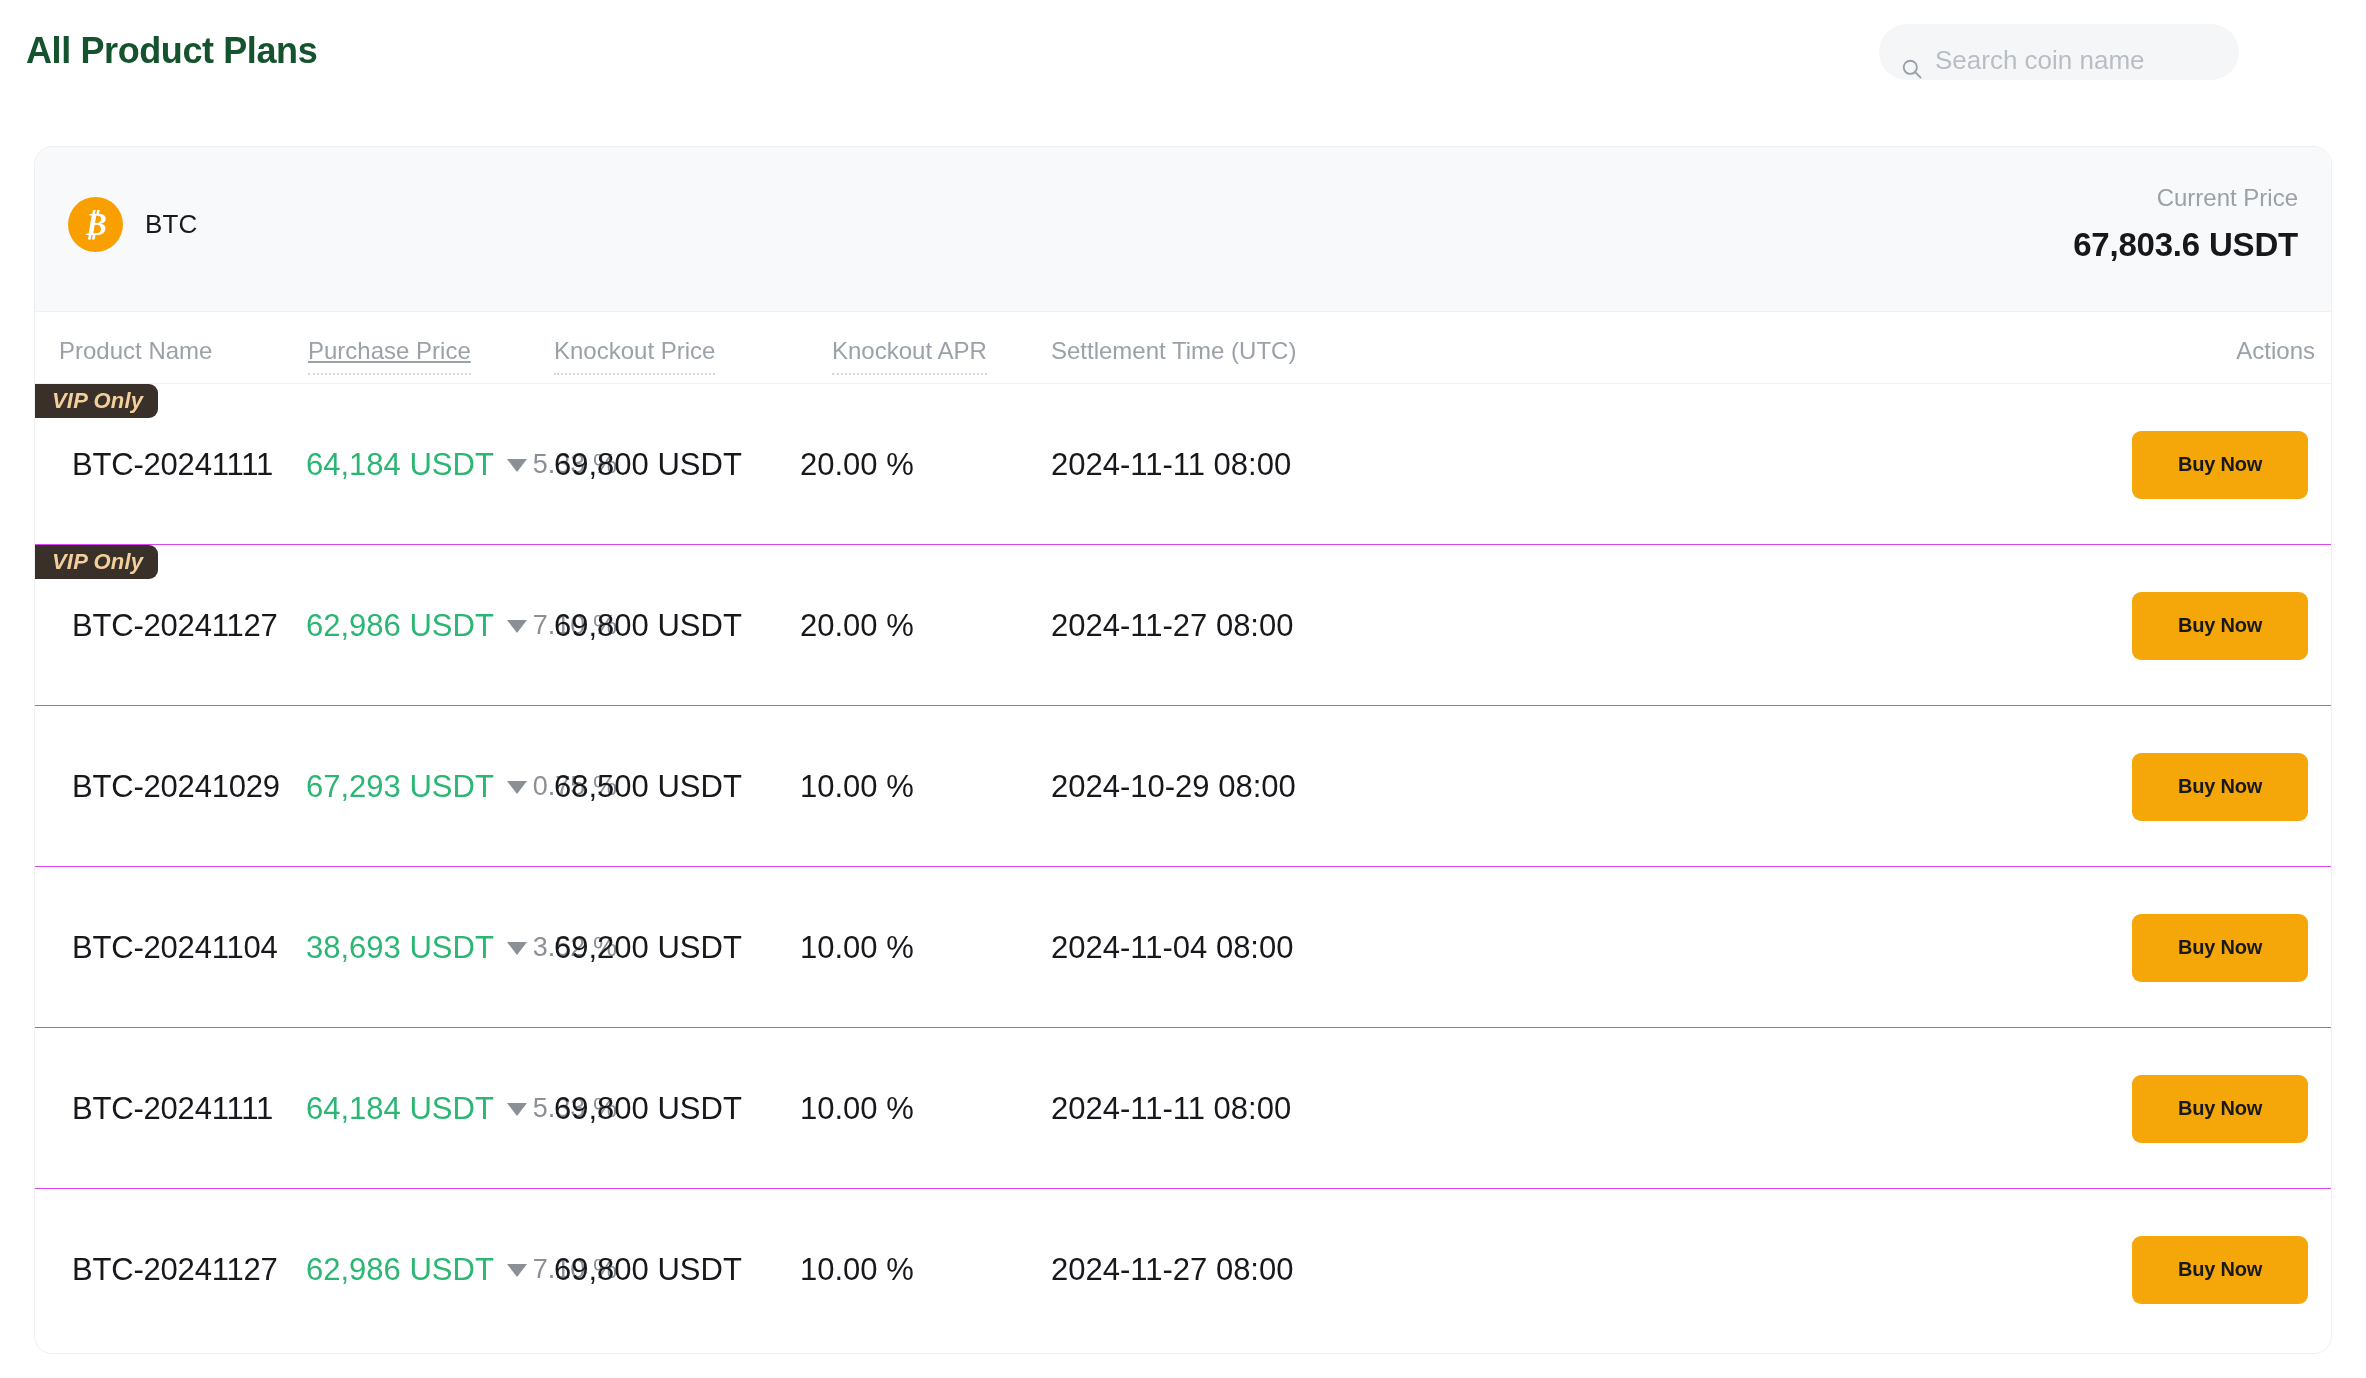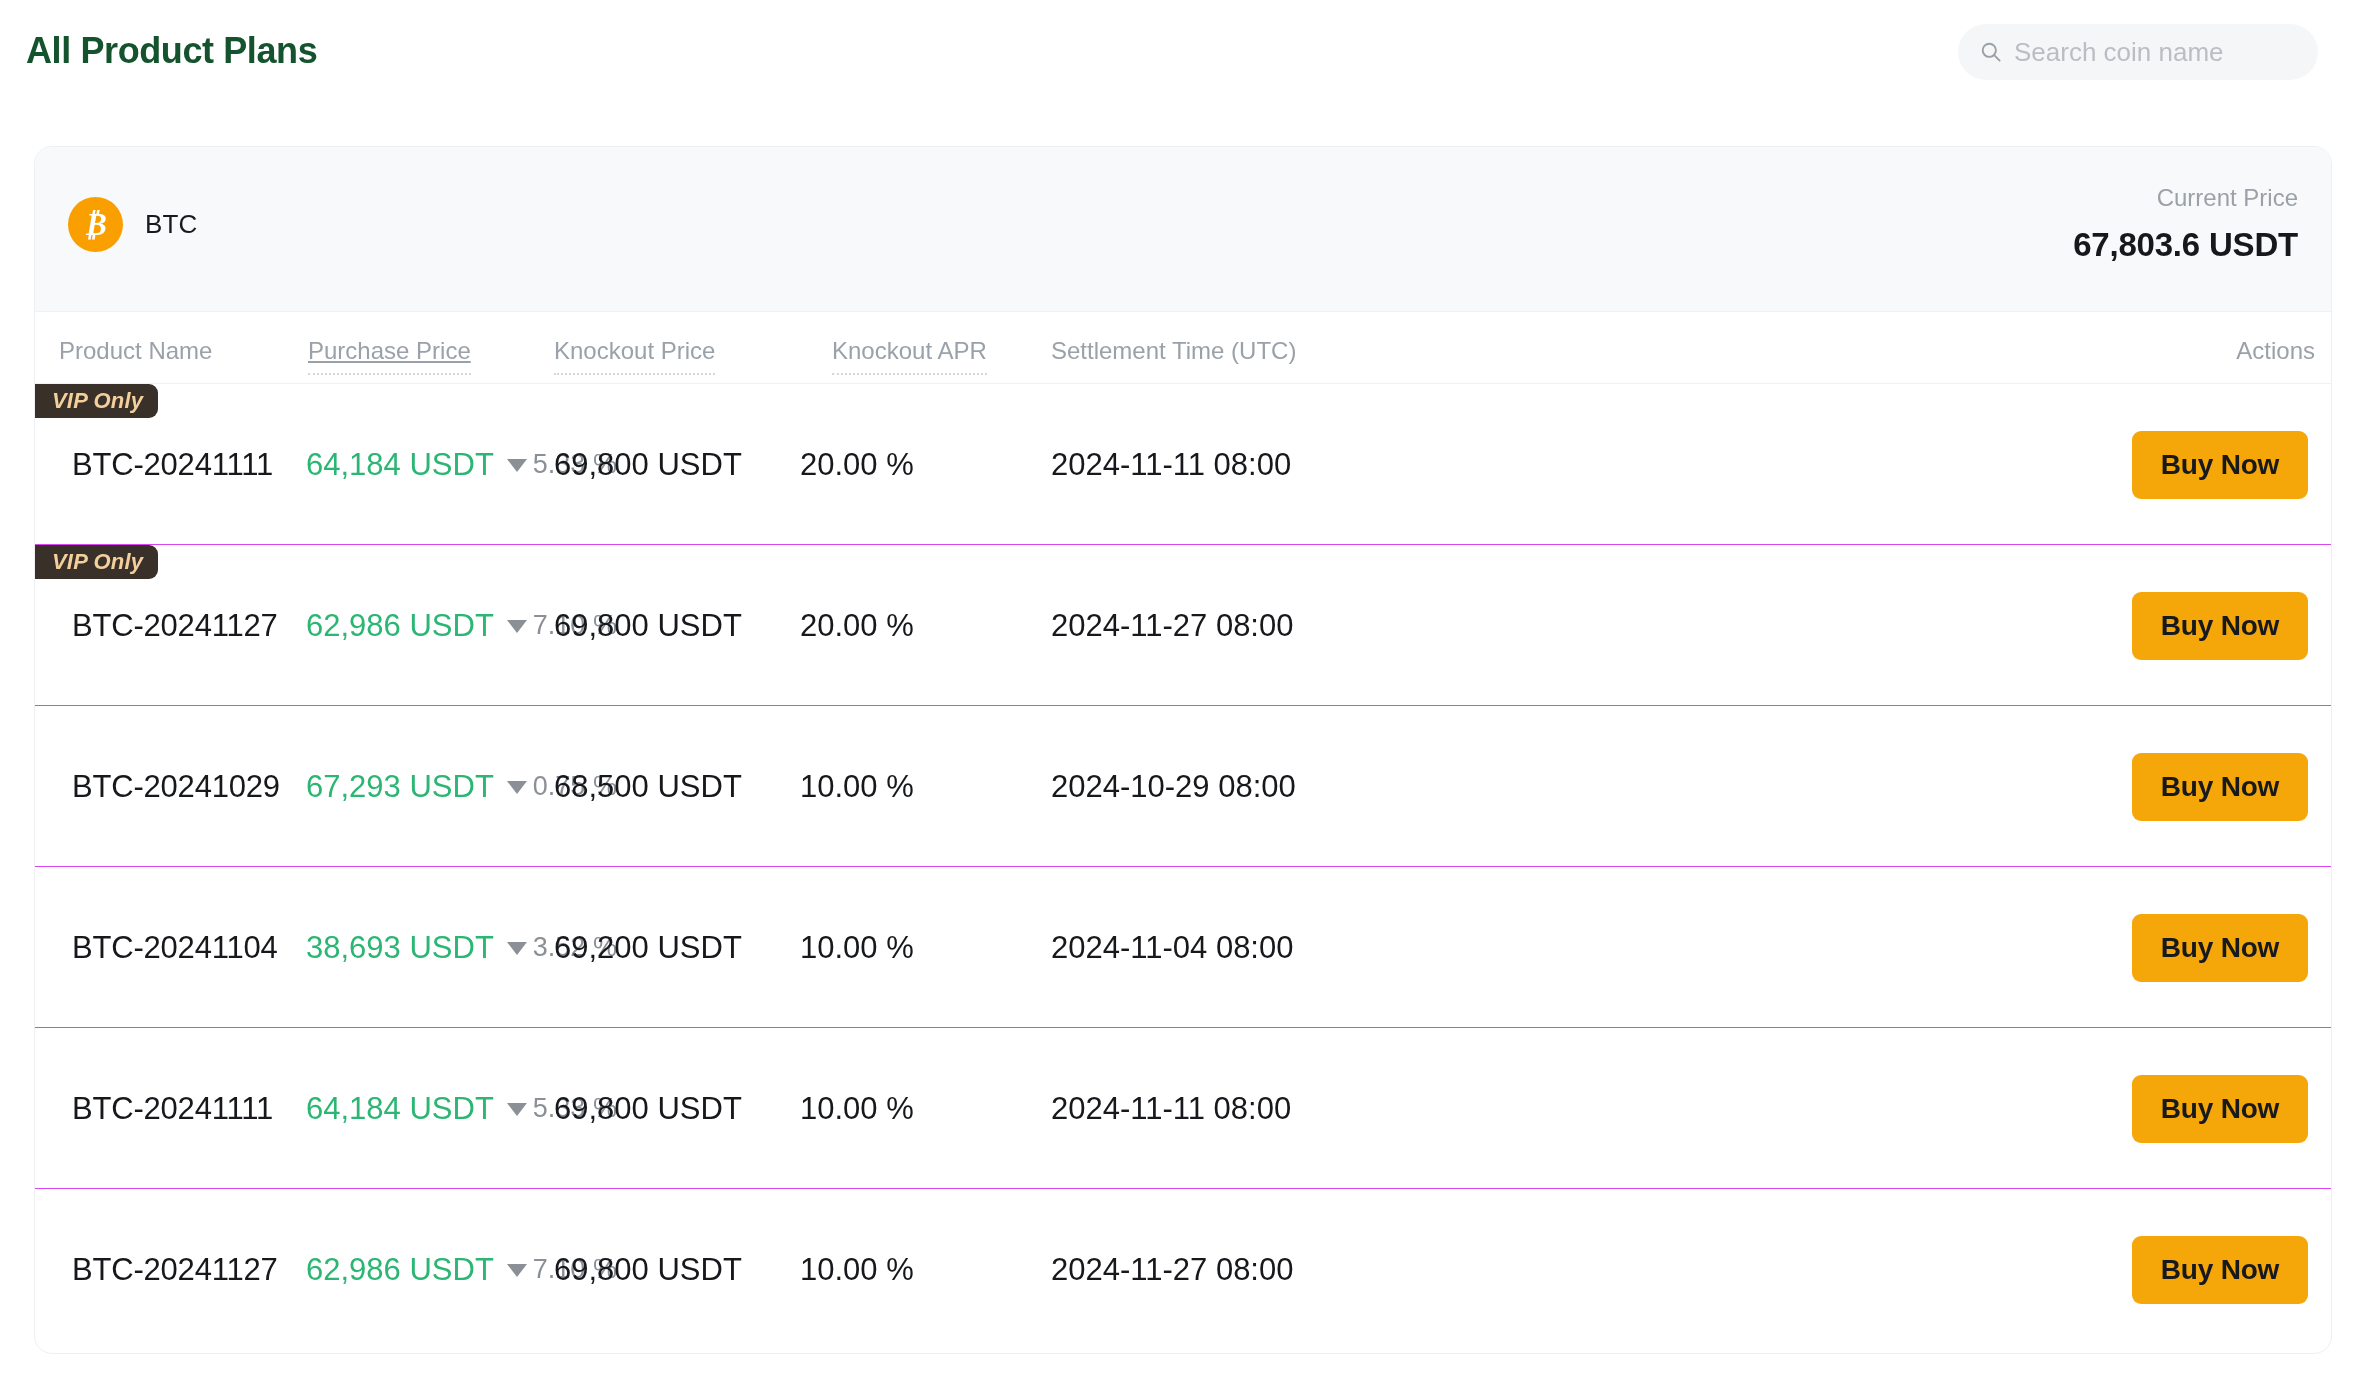--- a/index.html
+++ b/index.html
@@ -41,14 +41,14 @@
 
   .search-wrap {
     position: absolute;
-    left: 1958px;
+    left: 1879px;
     top: 24px;
     width: 360px;
     height: 56px;
     border-radius: 28px;
     background: #f5f6f8;
     display: flex;
-    align-items: center;
+    align-items: flex-end;
     padding: 0 18px 0 22px;
   }
 

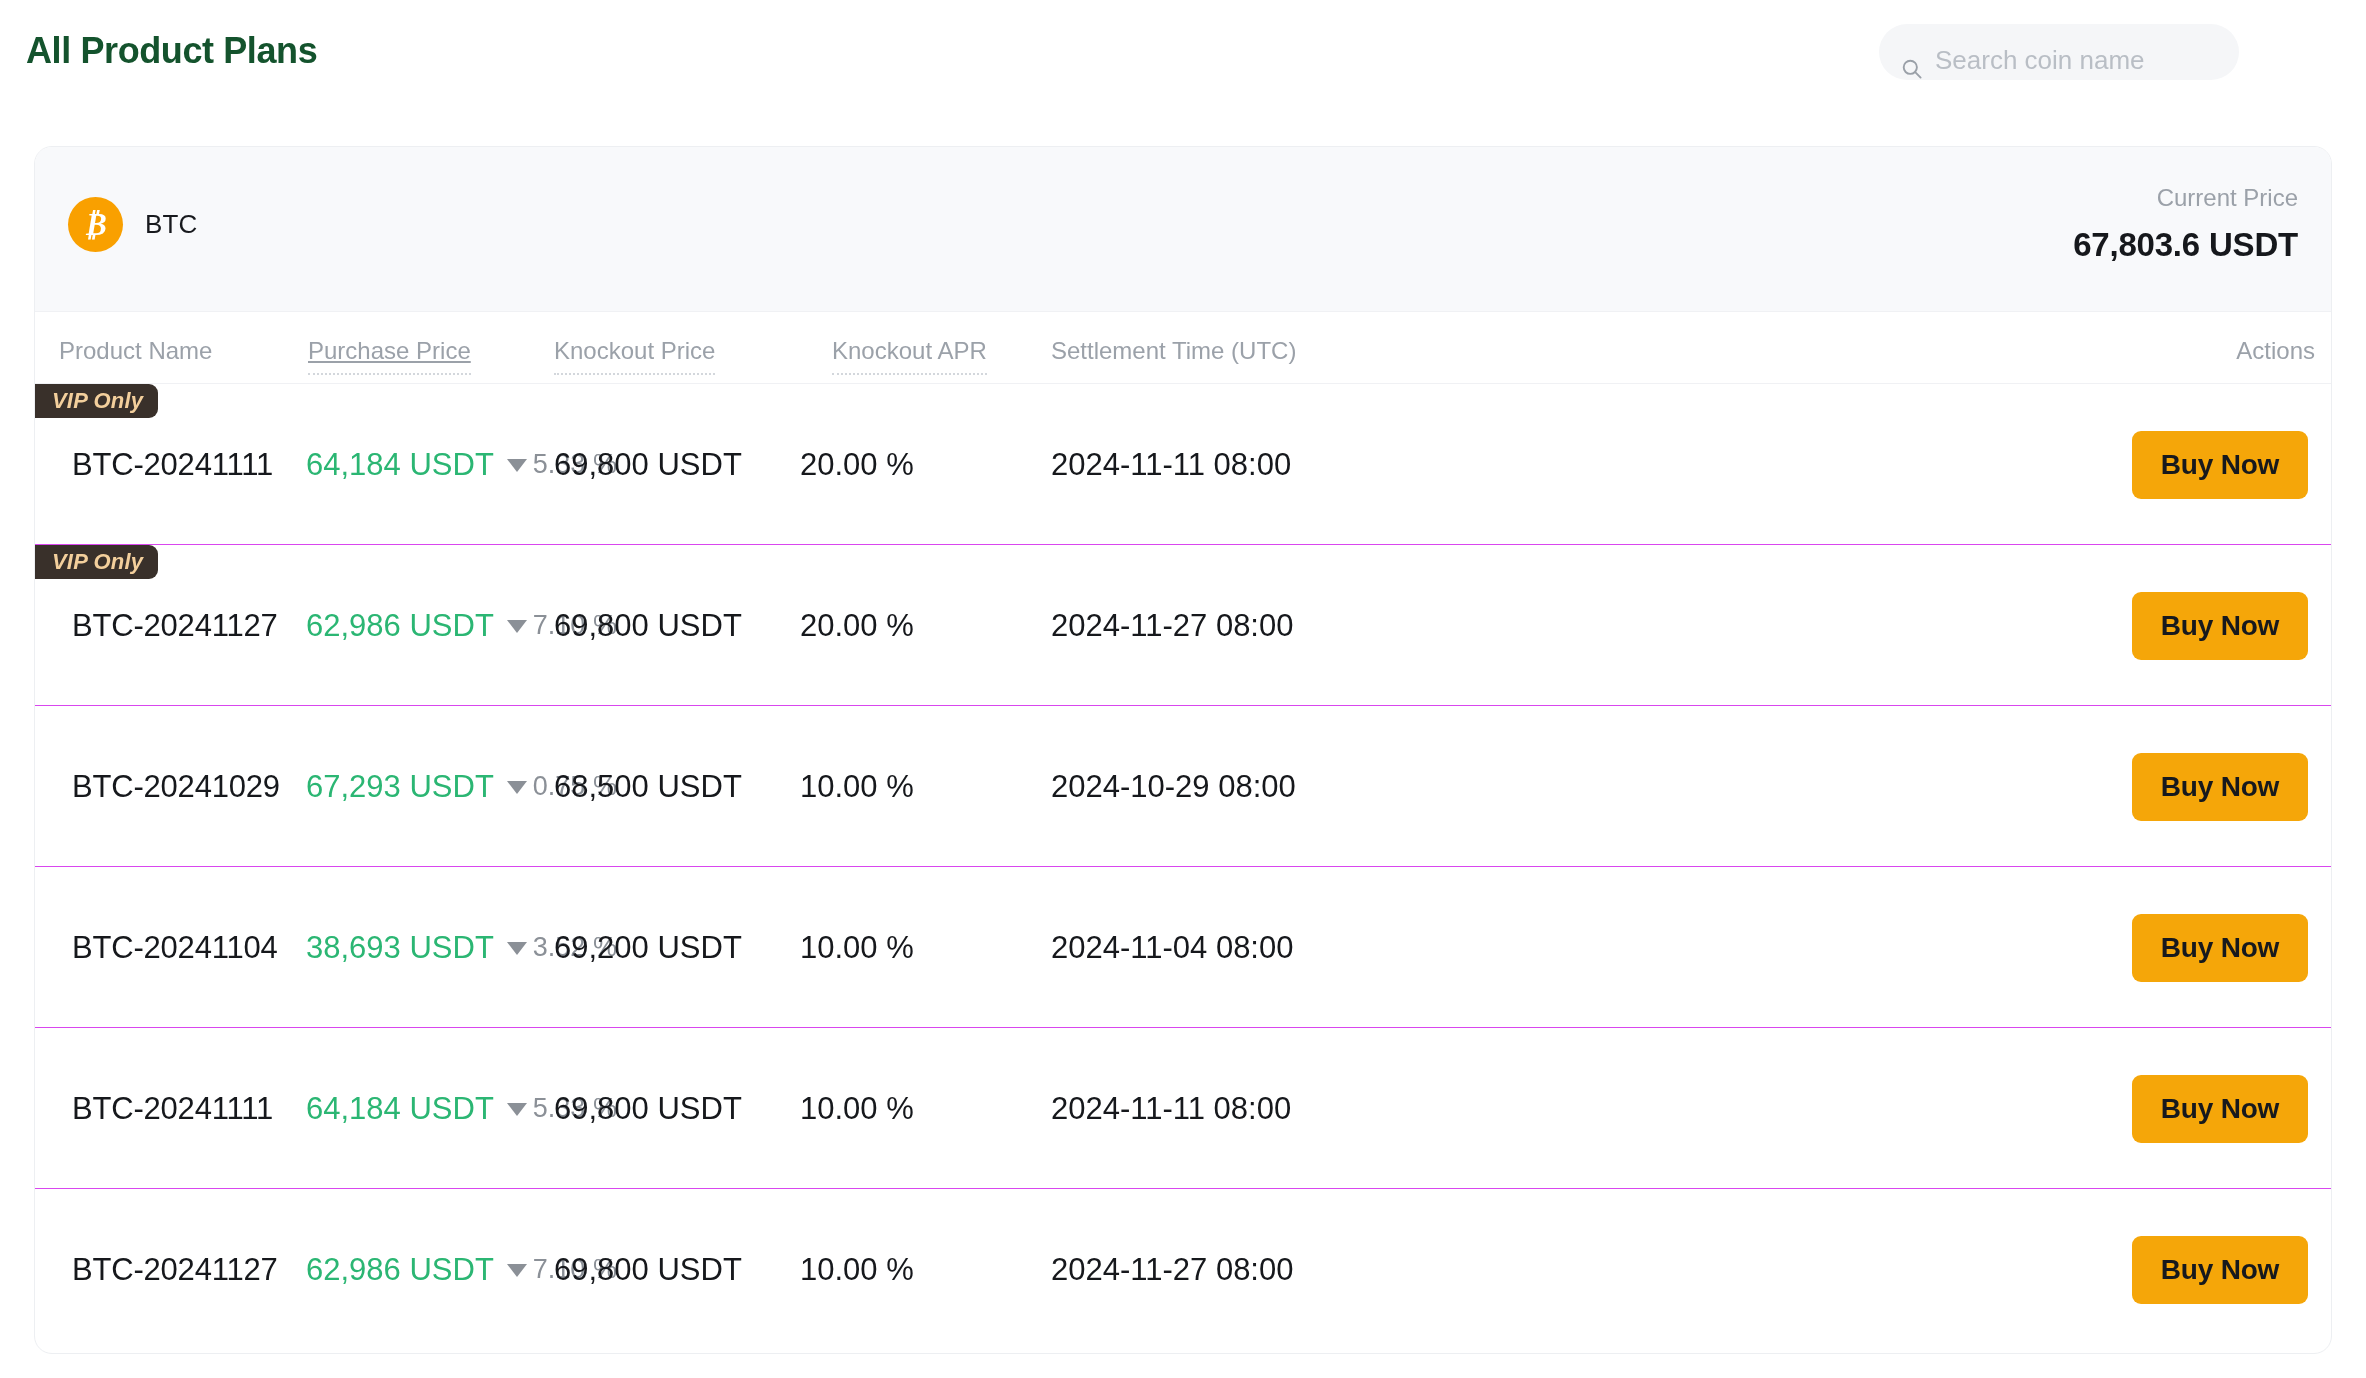--- a/index.html
+++ b/index.html
@@ -254,7 +254,7 @@
     background: #f5a609;
     color: #17191d;
     font-family: "Liberation Sans", sans-serif;
-    font-size: 28px;
+    font-size: 20px;
     font-weight: 700;
     cursor: pointer;
     letter-spacing: -0.2px;

